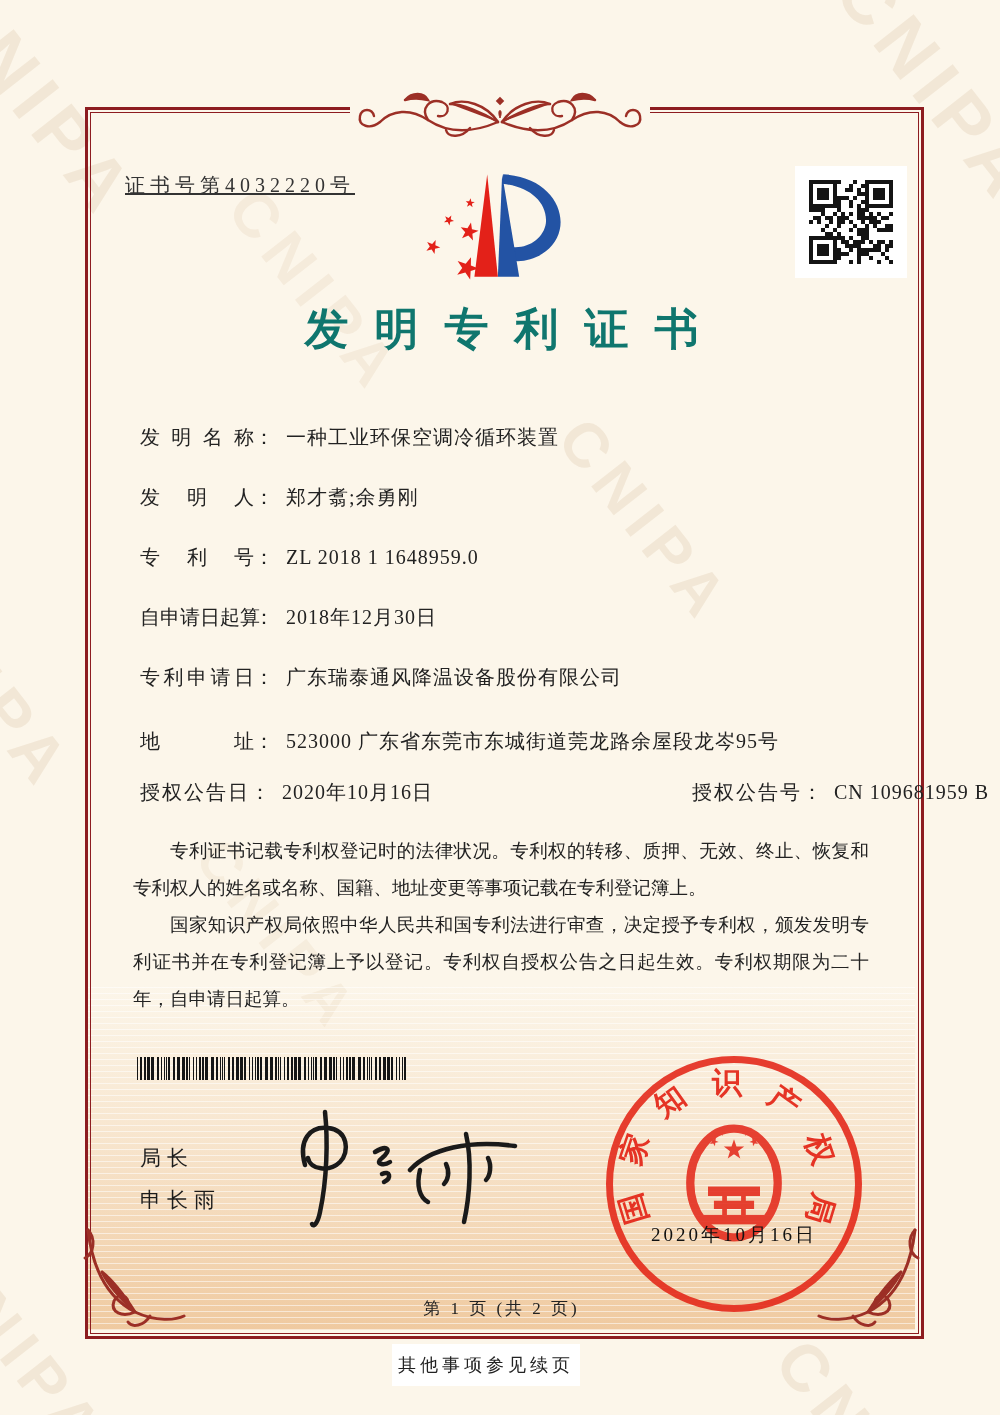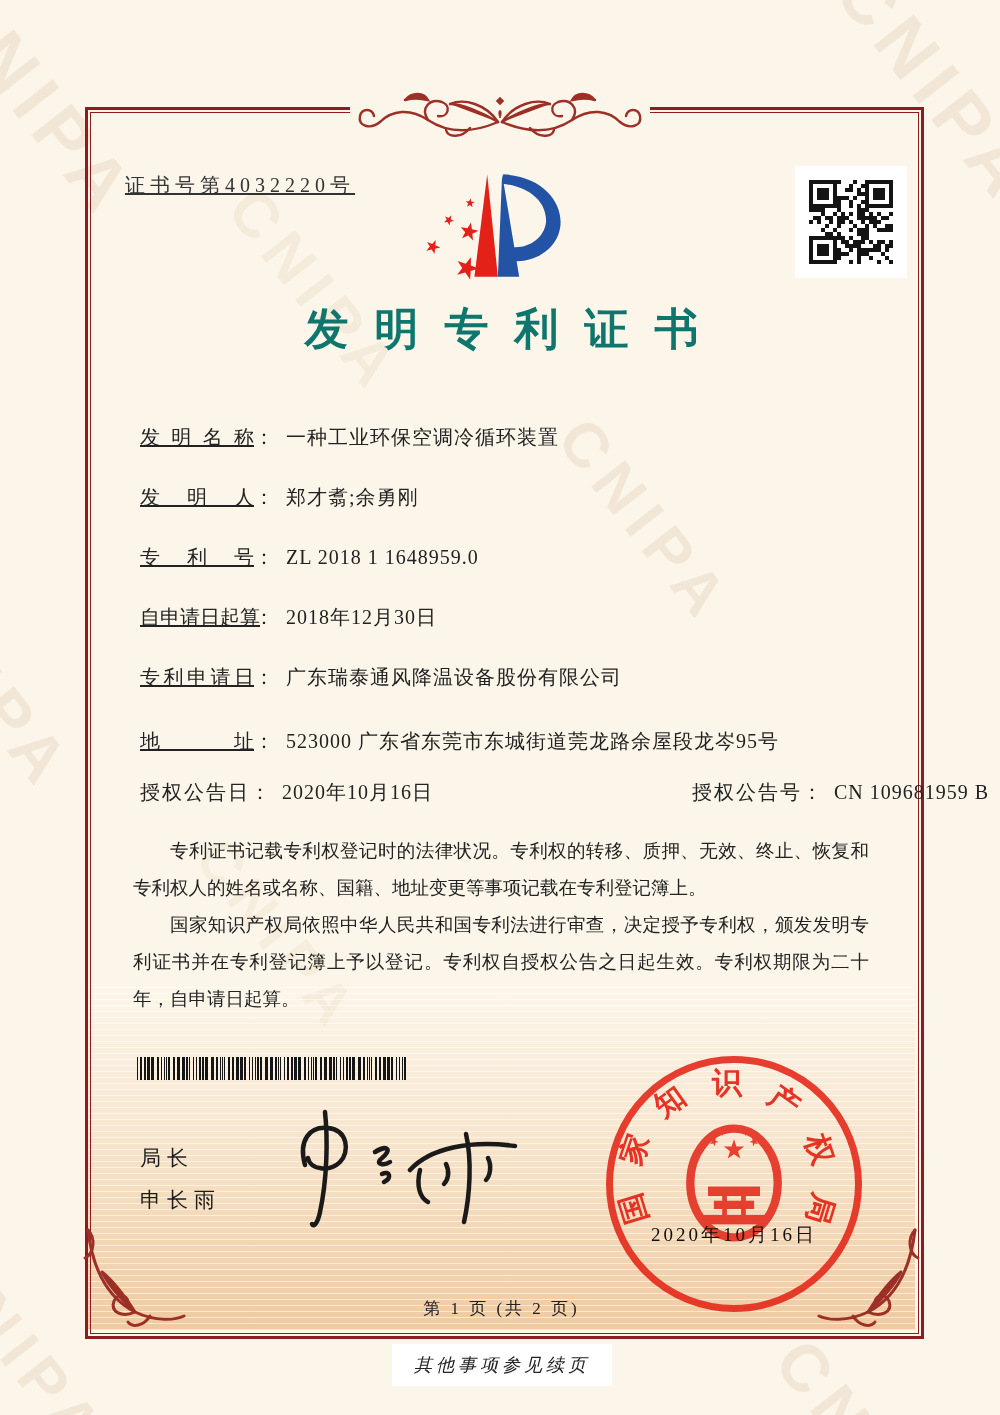--- a/index.html
+++ b/index.html
@@ -26,7 +26,7 @@
   
   .row{position:absolute;left:140px;font-size:20px;white-space:nowrap;}
   .row .lbl{display:inline-block;width:114px;text-align:justify;text-align-last:justify;
-            vertical-align:bottom;text-decoration:underline;}
+            vertical-align:bottom;}
   .row .colon{margin-right:12px;}
   .row .val{letter-spacing:1px;margin-top:32px;}
   .grant2{position:absolute;left:520px;top:0;}

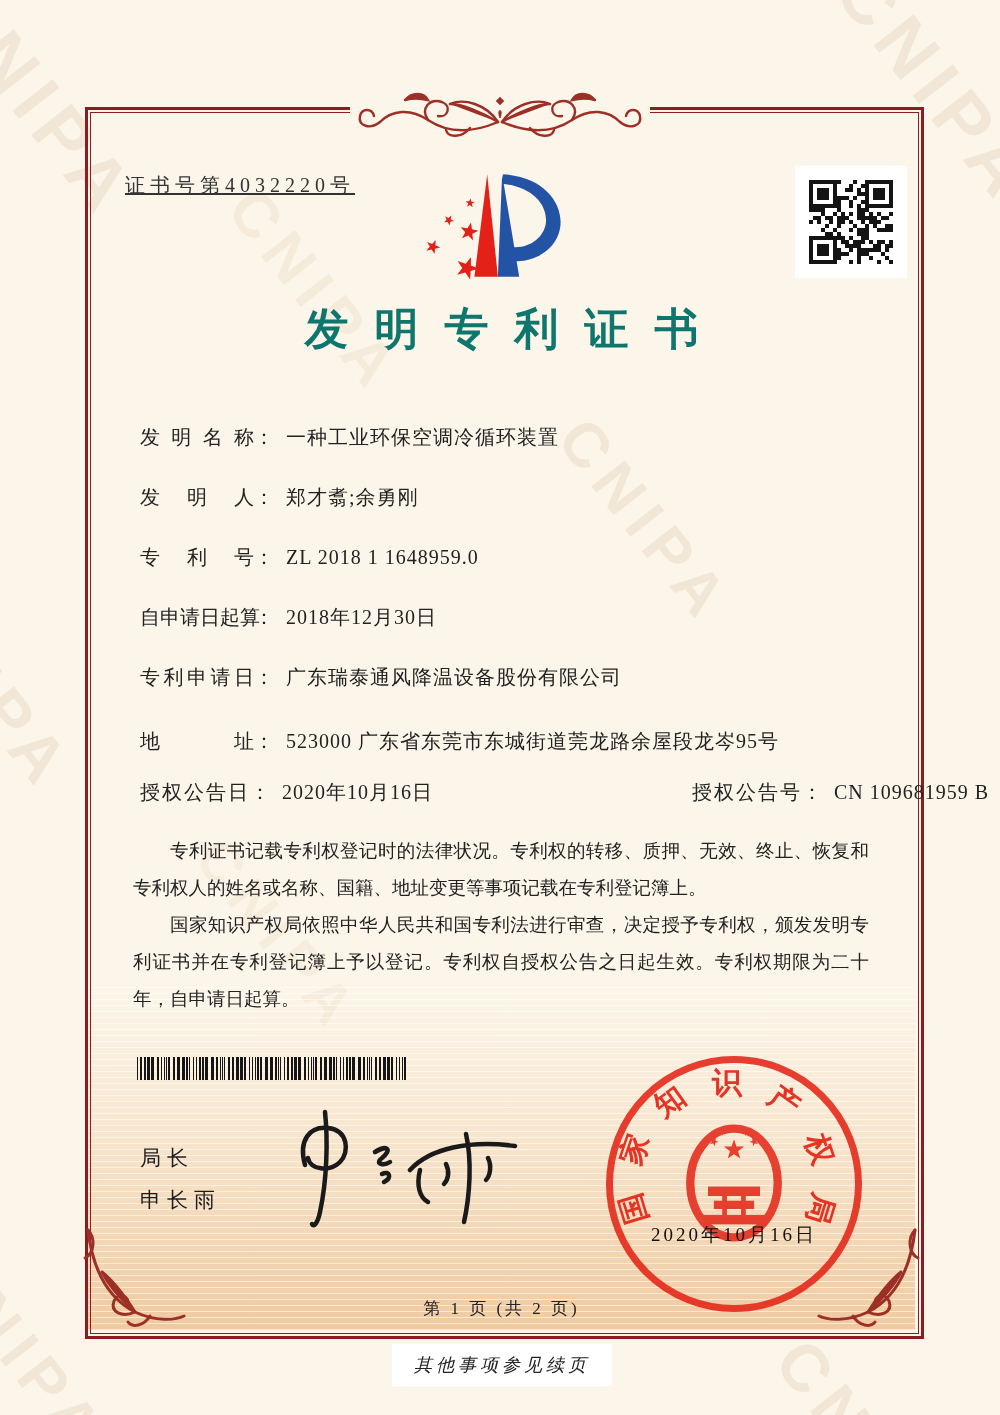--- a/index.html
+++ b/index.html
@@ -45,7 +45,7 @@
   .seal-date{position:absolute;left:612px;top:1222px;width:244px;text-align:center;font-size:19px;
              letter-spacing:3px;color:#111;z-index:5;}
   .page-no{left:87px;top:1297px;width:829px;text-align:center;font-size:17px;letter-spacing:3px;color:#222;}
-  .cont-note{left:392px;top:1344px;background:#fff;padding:9px 22px;font-size:18px;letter-spacing:4px;color:#222;font-style:italic;}
+  .cont-note{left:392px;top:1344px;background:#fff;padding:9px 6px;font-size:18px;letter-spacing:4px;color:#222;}
   svg{display:block;}
 </style>
 </head>

